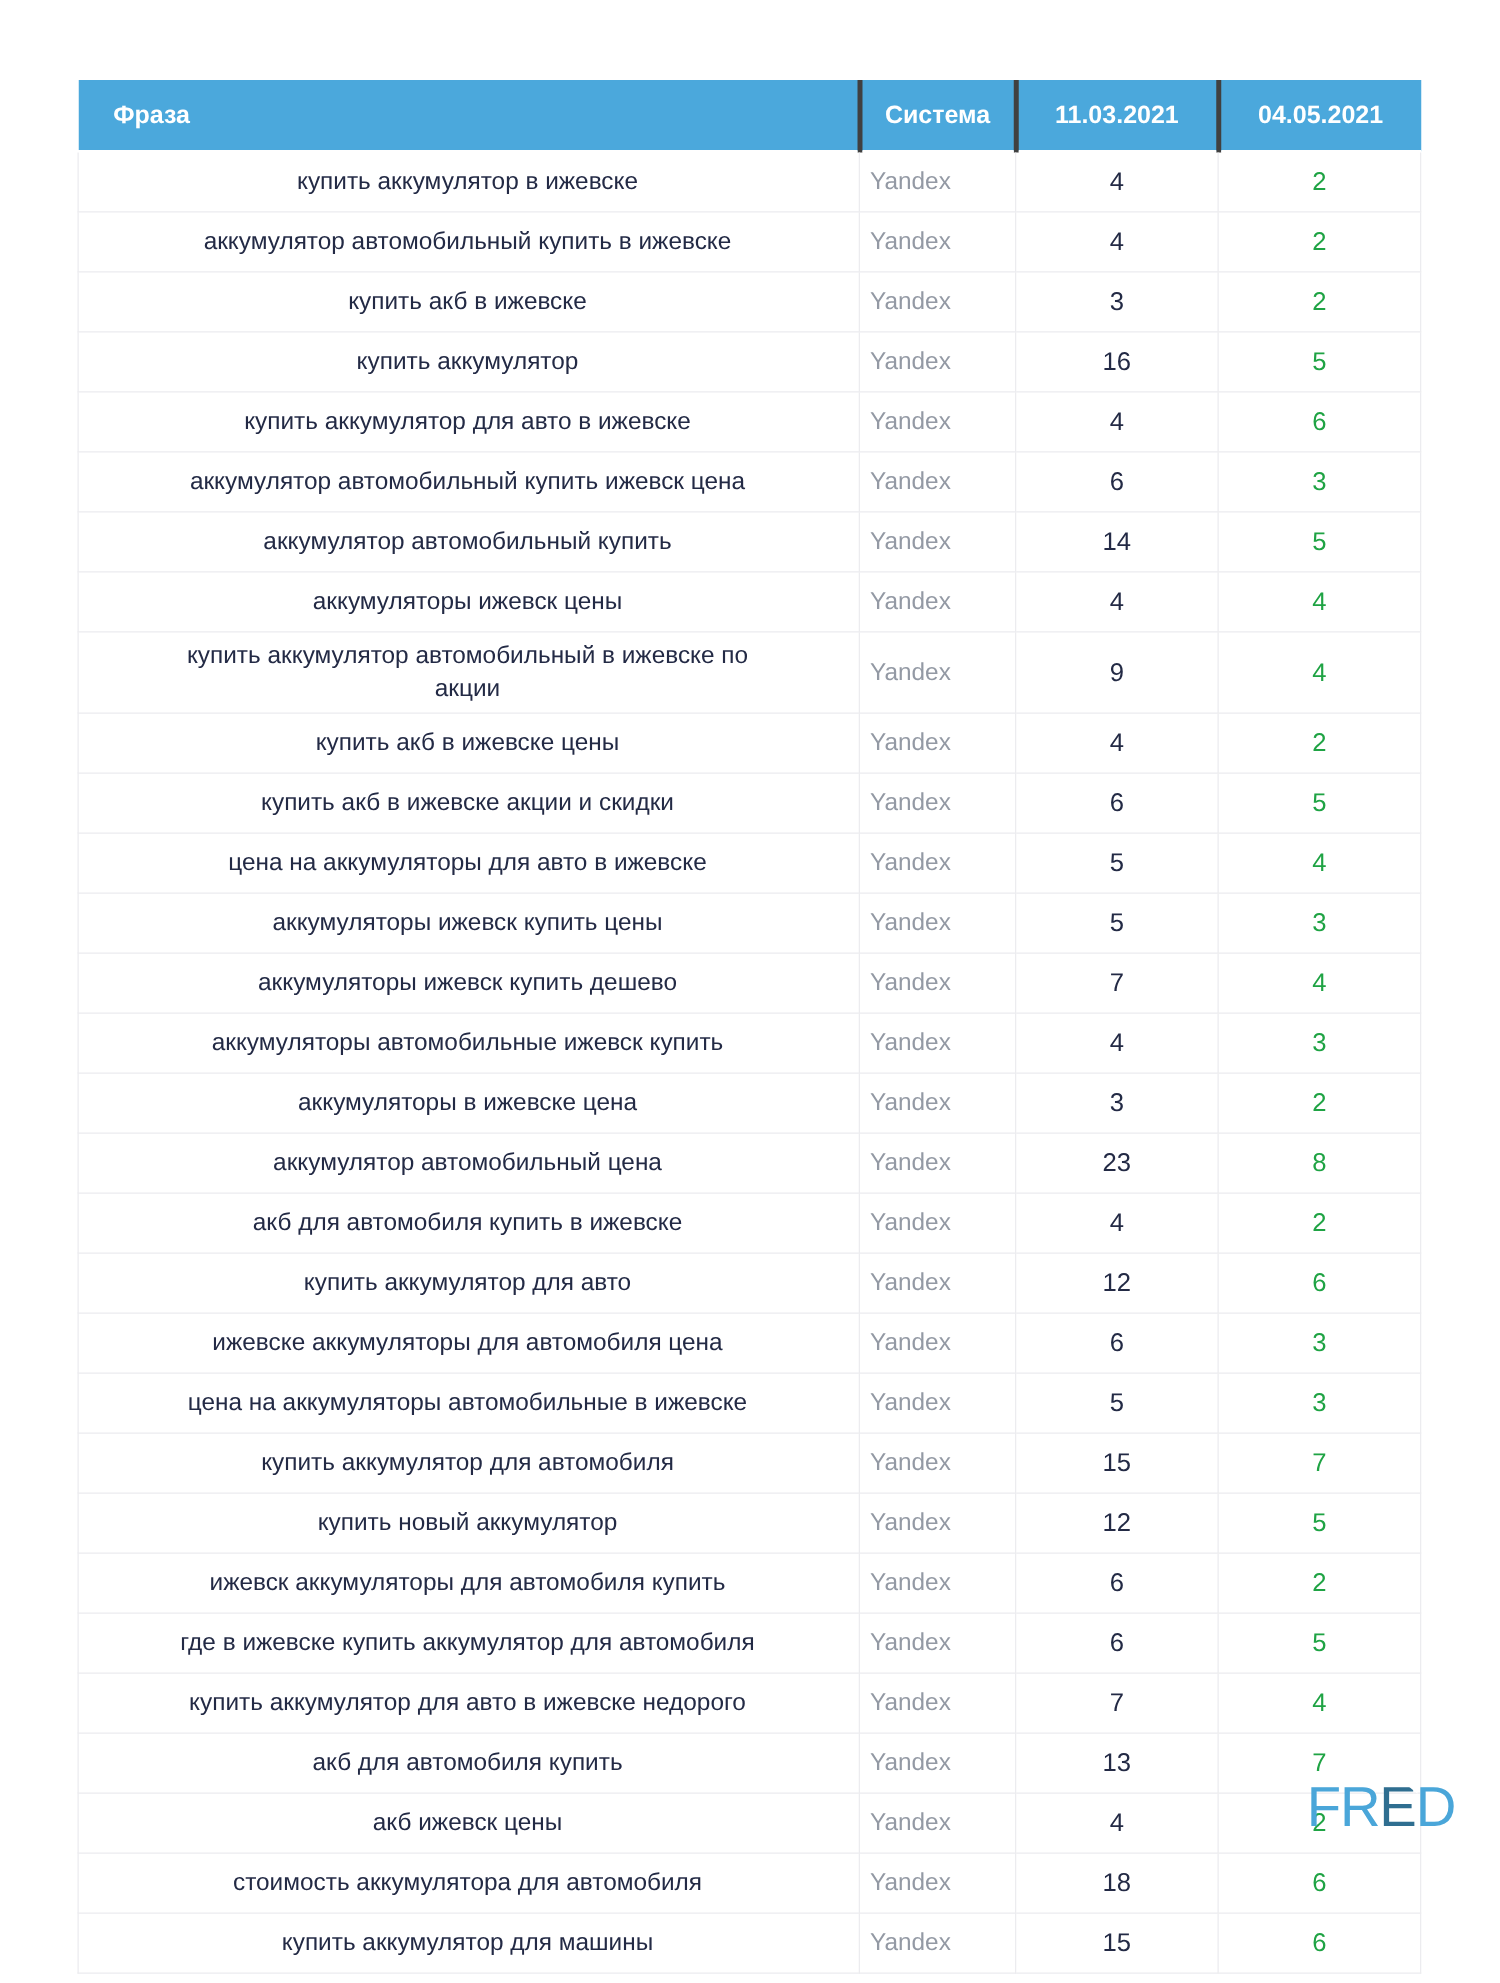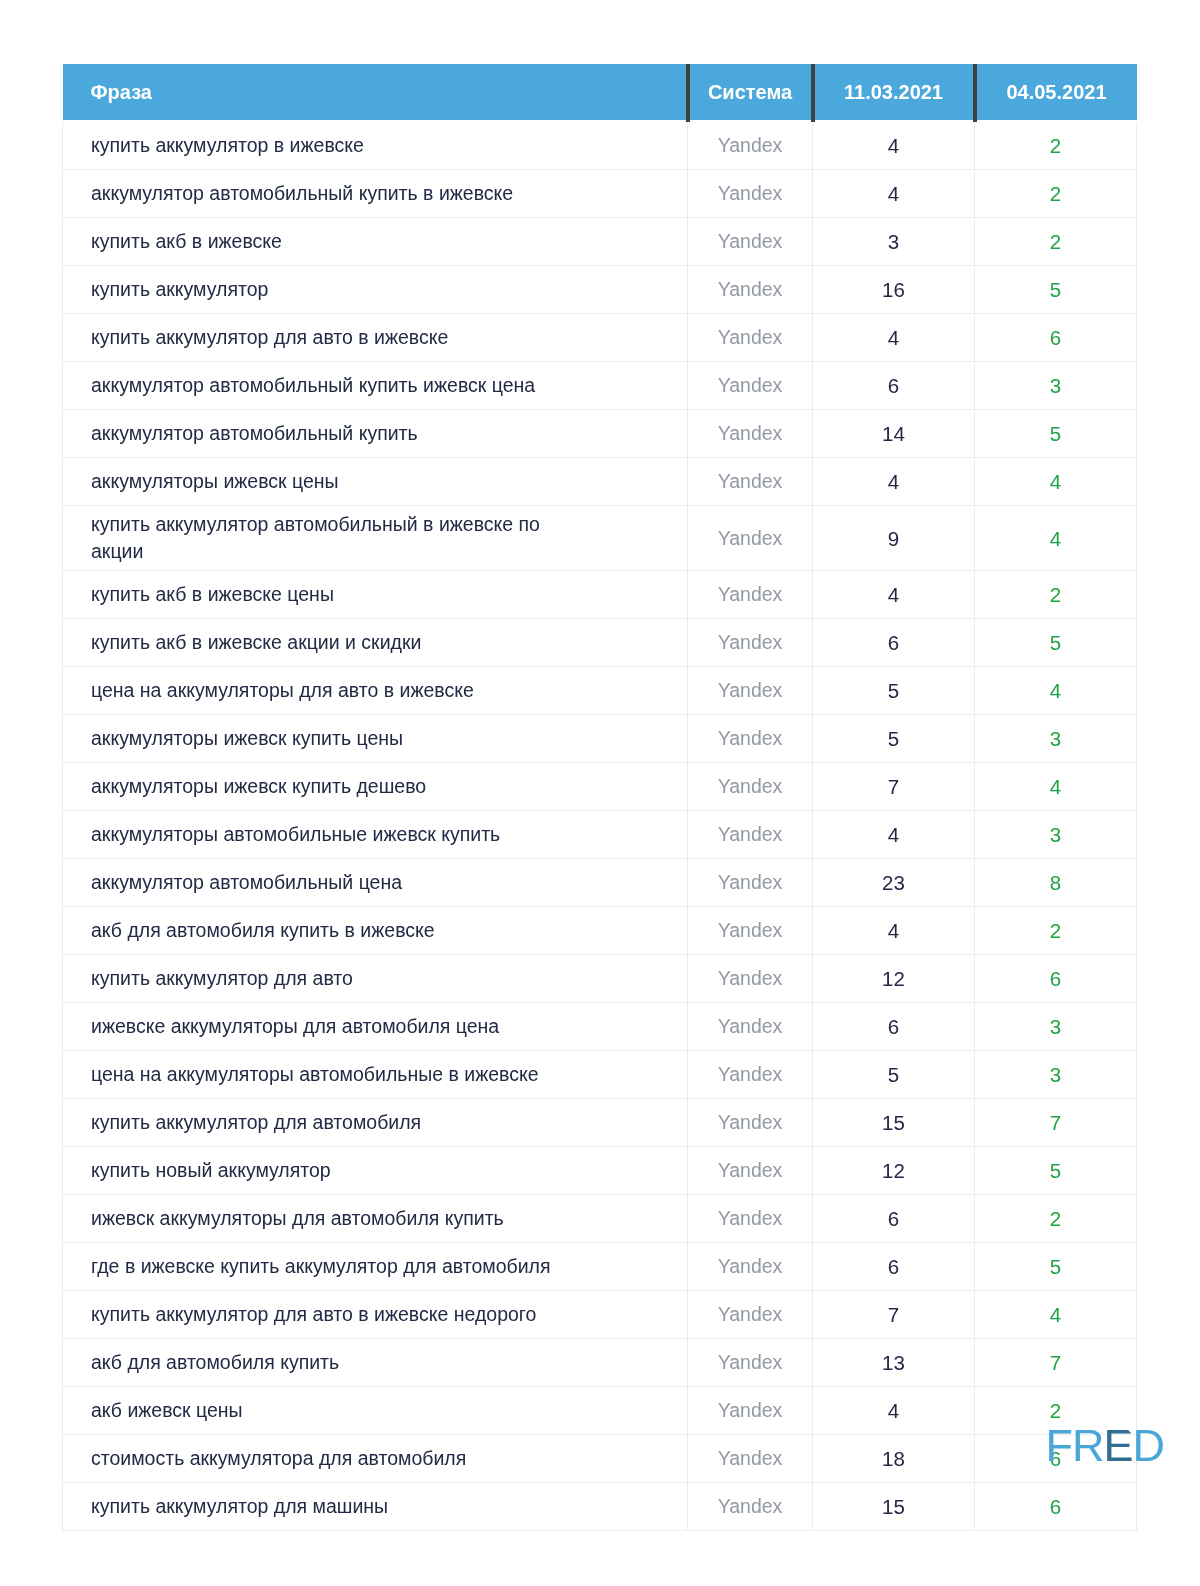--- a/index.html
+++ b/index.html
@@ -56,7 +56,7 @@
   }
   td.c-phrase {
     color: #232A45;
-    text-align: left;
+    text-align: center;
     padding-left: 28px;
     padding-right: 30px;
     white-space: pre-line;

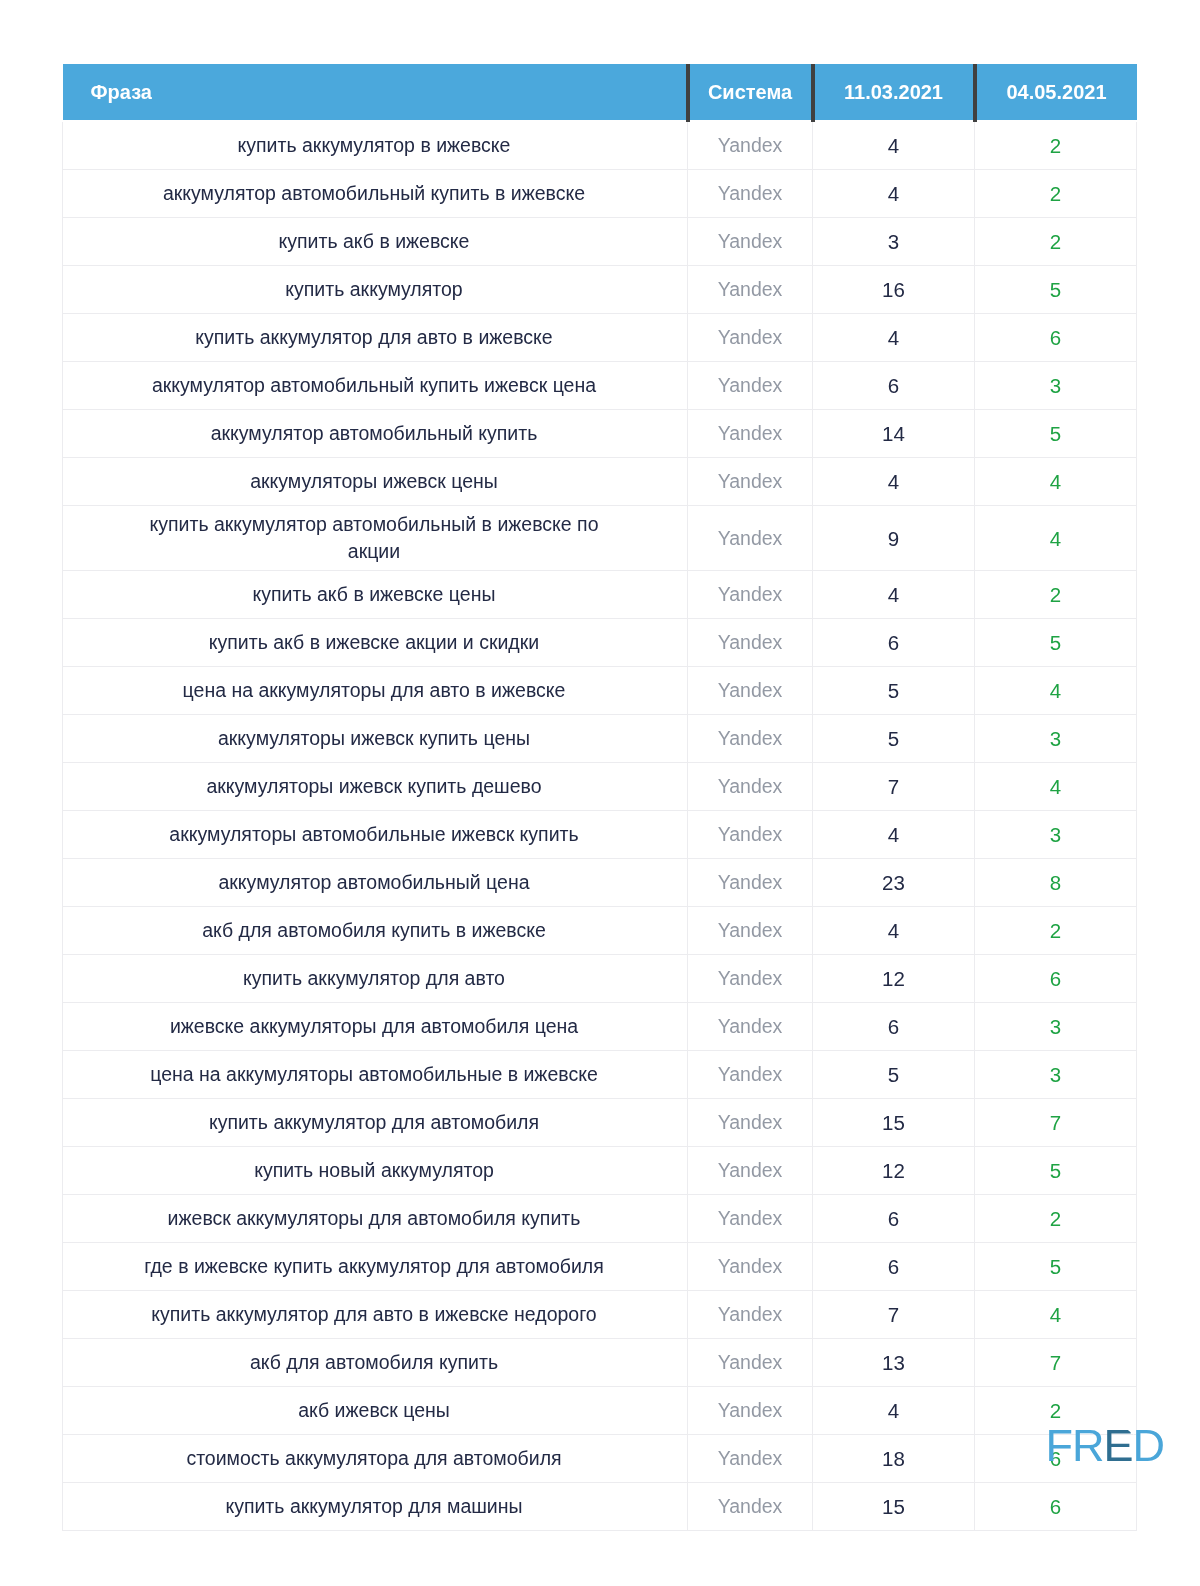--- a/index.html
+++ b/index.html
@@ -63,7 +63,7 @@
   }
   td.c-system {
     color: #9399A4;
-    text-align: center;
+    text-align: left;
   }
   td.c-pos1 {
     color: #232A45;

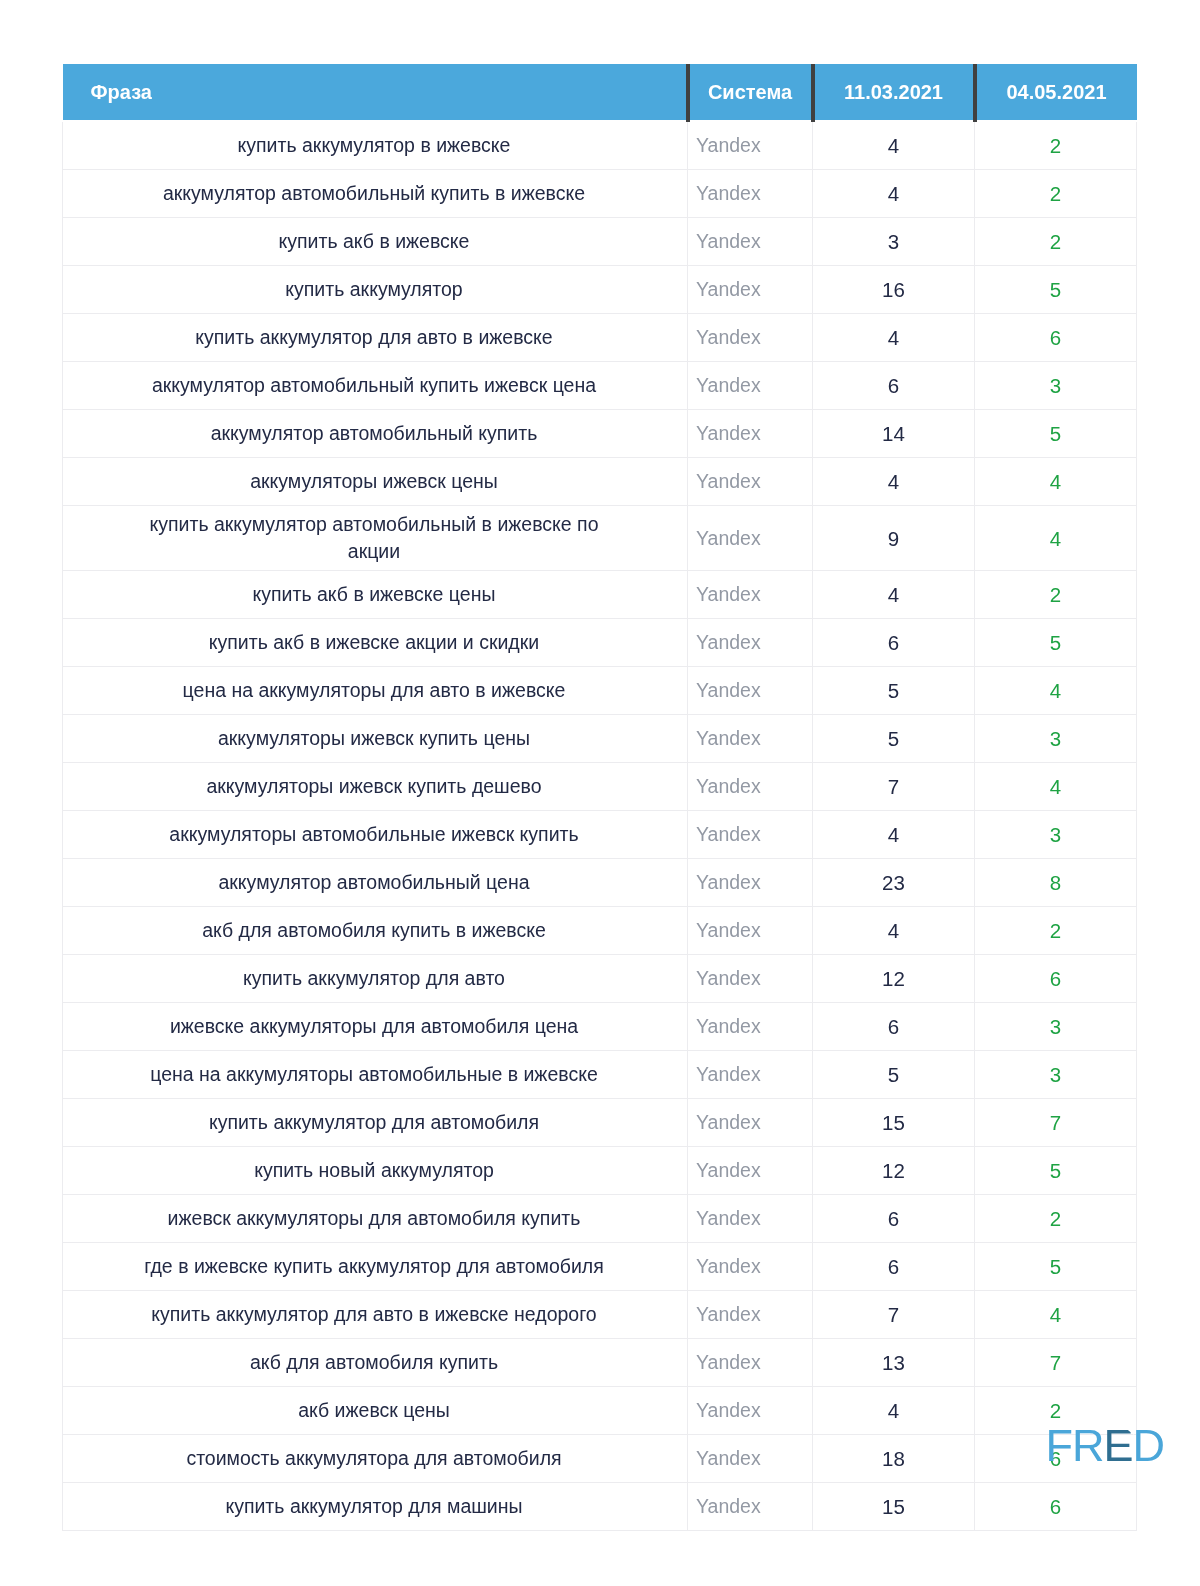--- a/index.html
+++ b/index.html
@@ -228,6 +228,12 @@
       <td class="c-pos2">3</td>
     </tr>
 
+    <tr>
+      <td class="c-phrase">аккумуляторы в ижевске цена</td>
+      <td class="c-system">Yandex</td>
+      <td class="c-pos1">3</td>
+      <td class="c-pos2">2</td>
+    </tr>
 
     <tr>
       <td class="c-phrase">аккумулятор автомобильный цена</td>

